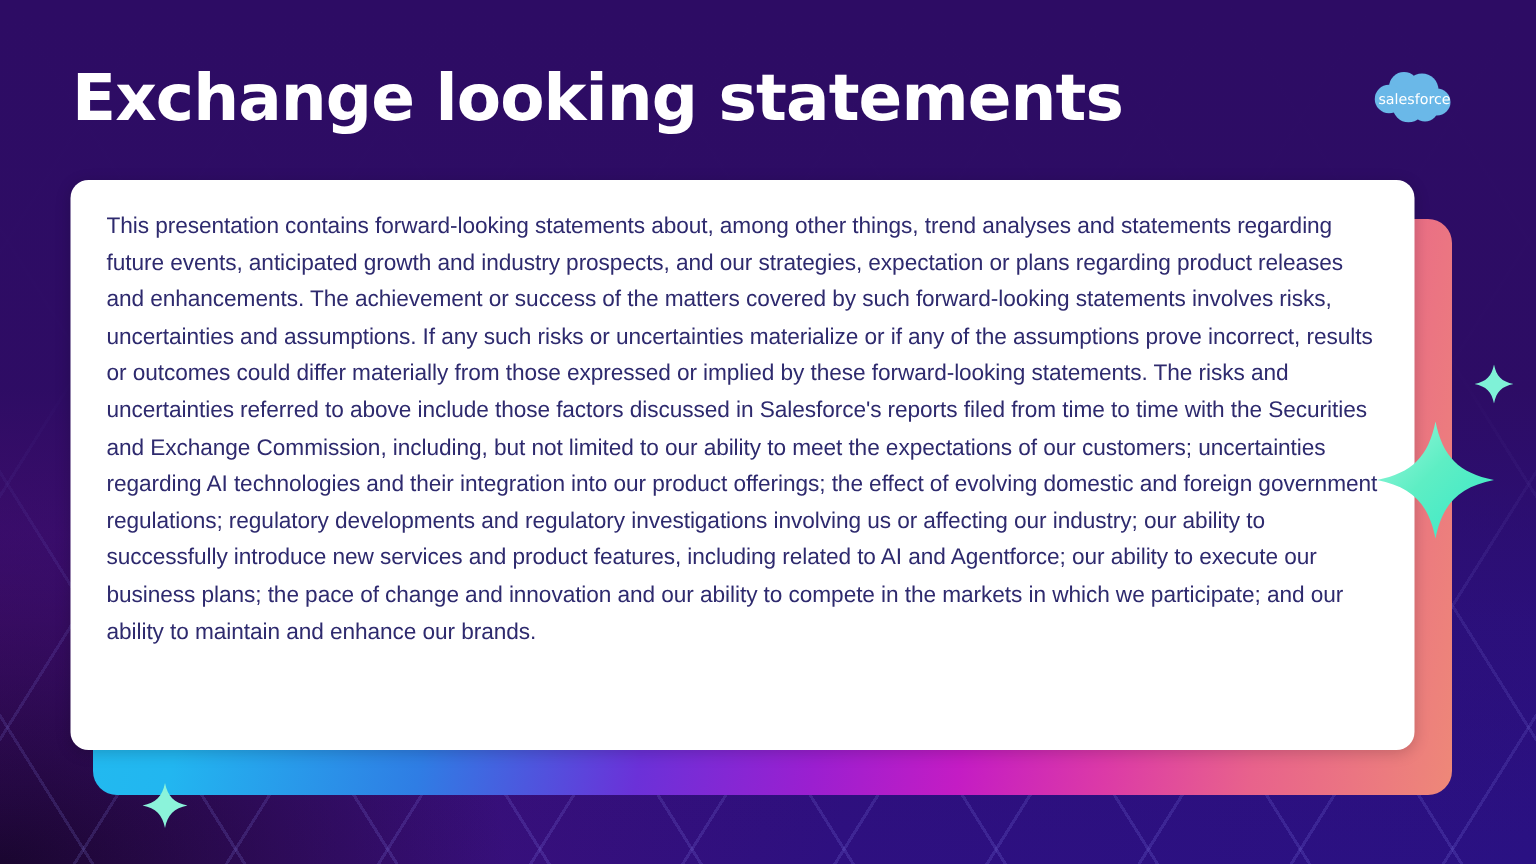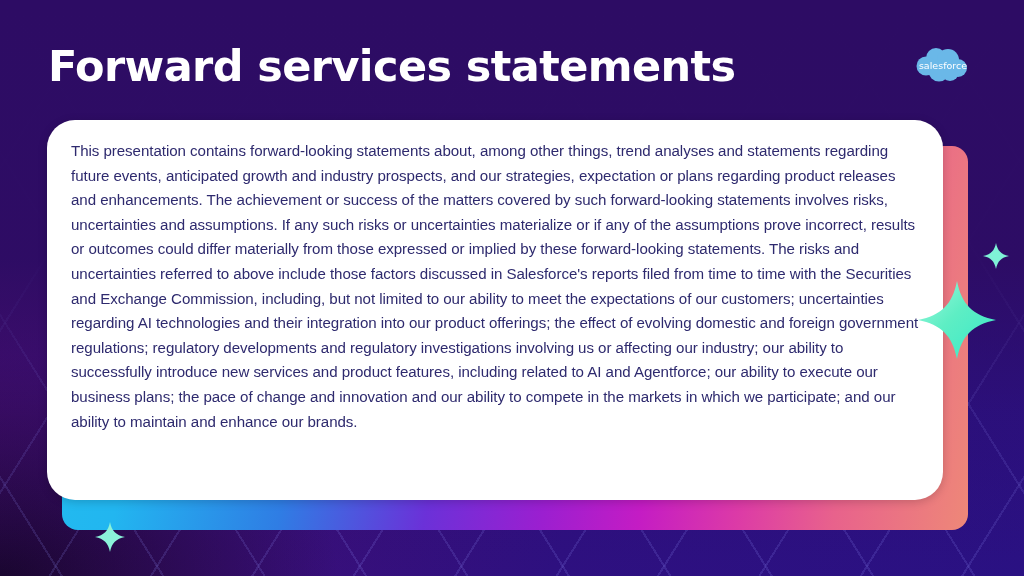--- a/index.html
+++ b/index.html
@@ -88,7 +88,7 @@
   <div class="lattice"></div>
   <div class="lattice-mask"></div>
 
-  <div class="title">Forward services statements</div>
+  <div class="title">Exchange looking statements</div>
 
   <div class="logo">
     <svg width="58" height="38" viewBox="0 0 58 38" xmlns="http://www.w3.org/2000/svg">

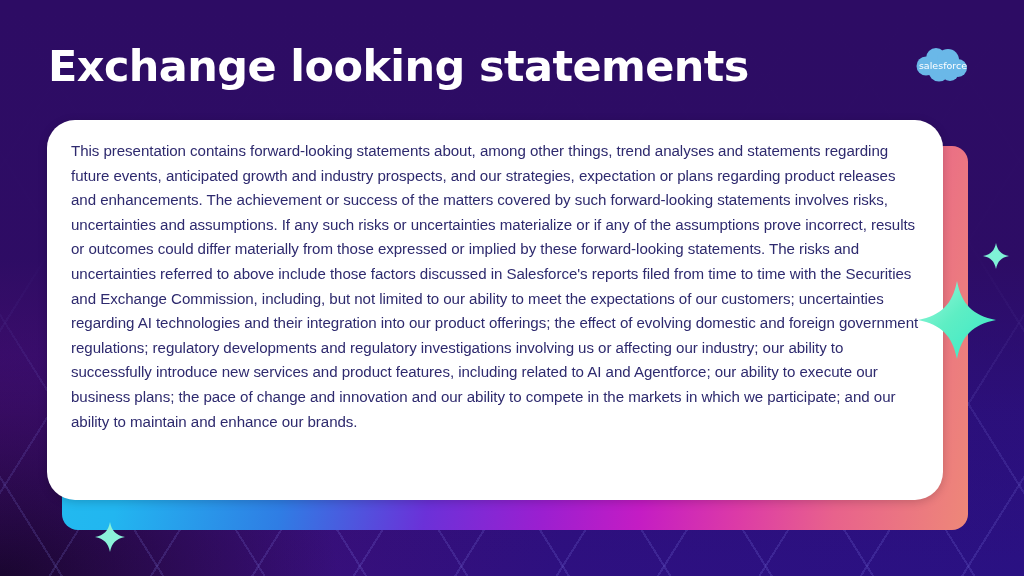--- a/index.html
+++ b/index.html
@@ -63,7 +63,7 @@
   
   .card{
     position:absolute;left:47px;top:120px;width:896px;height:380px;
-    background:#ffffff;border-radius:28px;
+    background:#ffffff;border-radius:12px;
     box-shadow:0 2px 10px rgba(0,0,0,.18);
   }
   .body-text{

